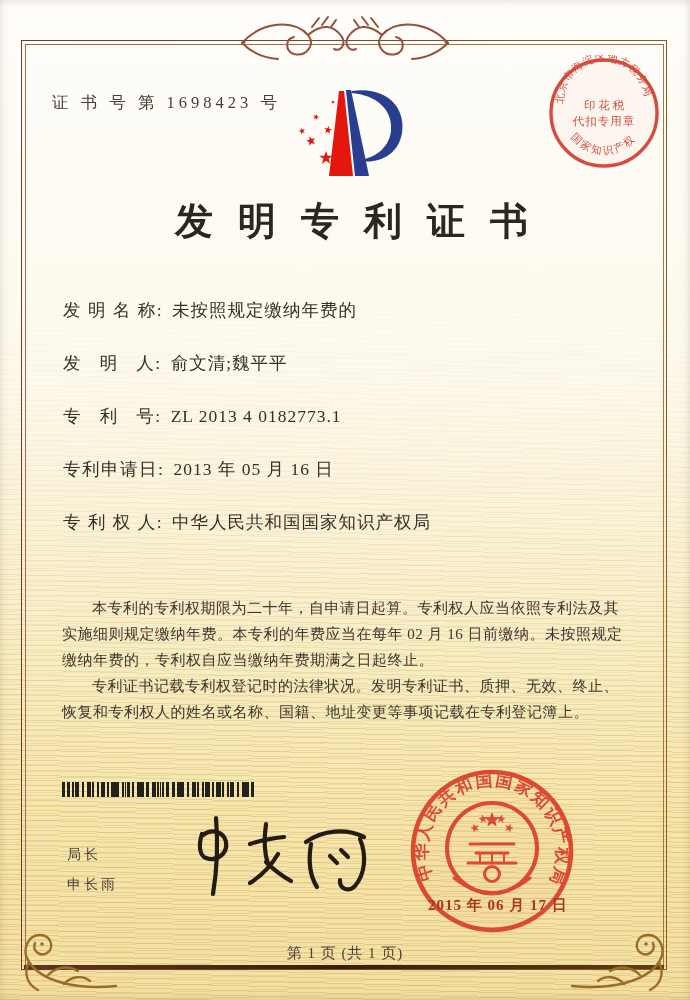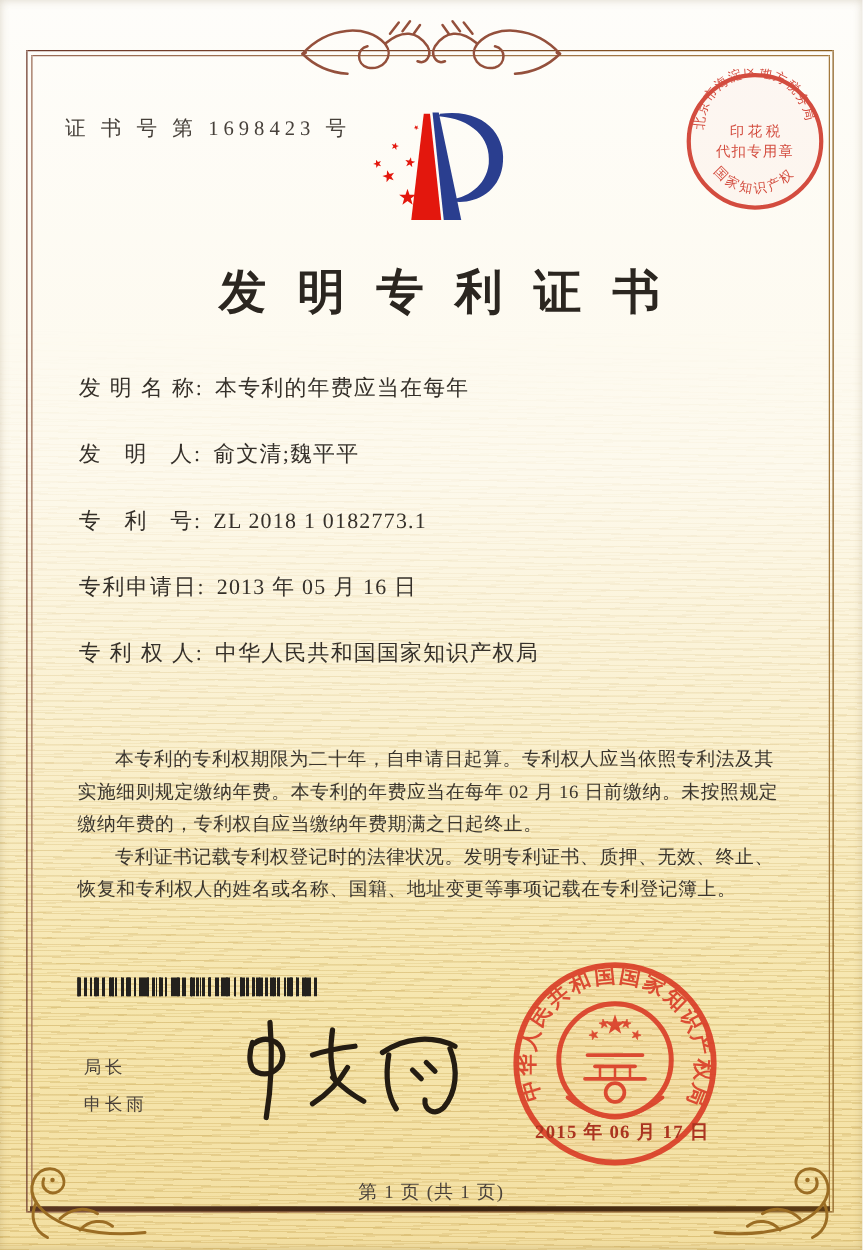--- a/index.html
+++ b/index.html
@@ -29,7 +29,7 @@
   .frame-bottom{position:absolute;left:24px;right:26px;top:965px;height:4px;
     background:linear-gradient(90deg,#5c3721,#36200f,#5e3d15);}
   .cert-number{position:absolute;left:52px;top:92px;font-size:16.5px;letter-spacing:4px;color:#46403a;}
-  .title{position:absolute;left:0;right:0;top:208px;text-align:center;
+  .title{position:absolute;left:0;right:0;top:196px;text-align:center;
     font-size:38px;font-weight:600;letter-spacing:25px;padding-left:38px;color:#2b2620;}
   .fields{position:absolute;left:63px;top:301px;}
   .field-row{margin-bottom:35px;font-size:17.5px;line-height:18px;color:#35302a;}

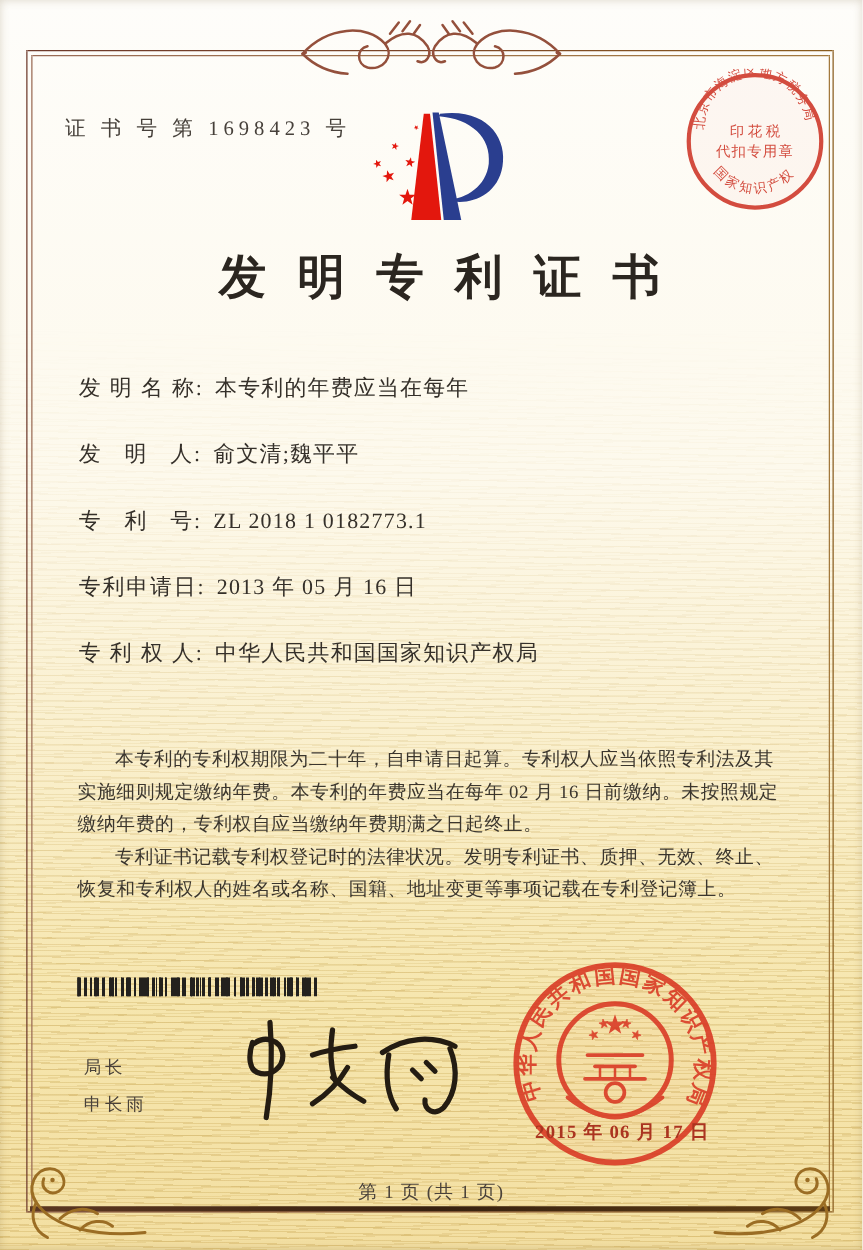--- a/index.html
+++ b/index.html
@@ -139,7 +139,7 @@
 
   <div class="fields">
     <div class="field-row">
-      <span class="field-label">发 明 名 称:</span><span class="field-value">本专利的年费应当在每年</span>
+      <span class="field-label">发 明 名 称:</span><span class="field-value">未按照规定缴纳年费的</span>
     </div>
     <div class="field-row">
       <span class="field-label">发   明   人:</span><span class="field-value">俞文清;魏平平</span>

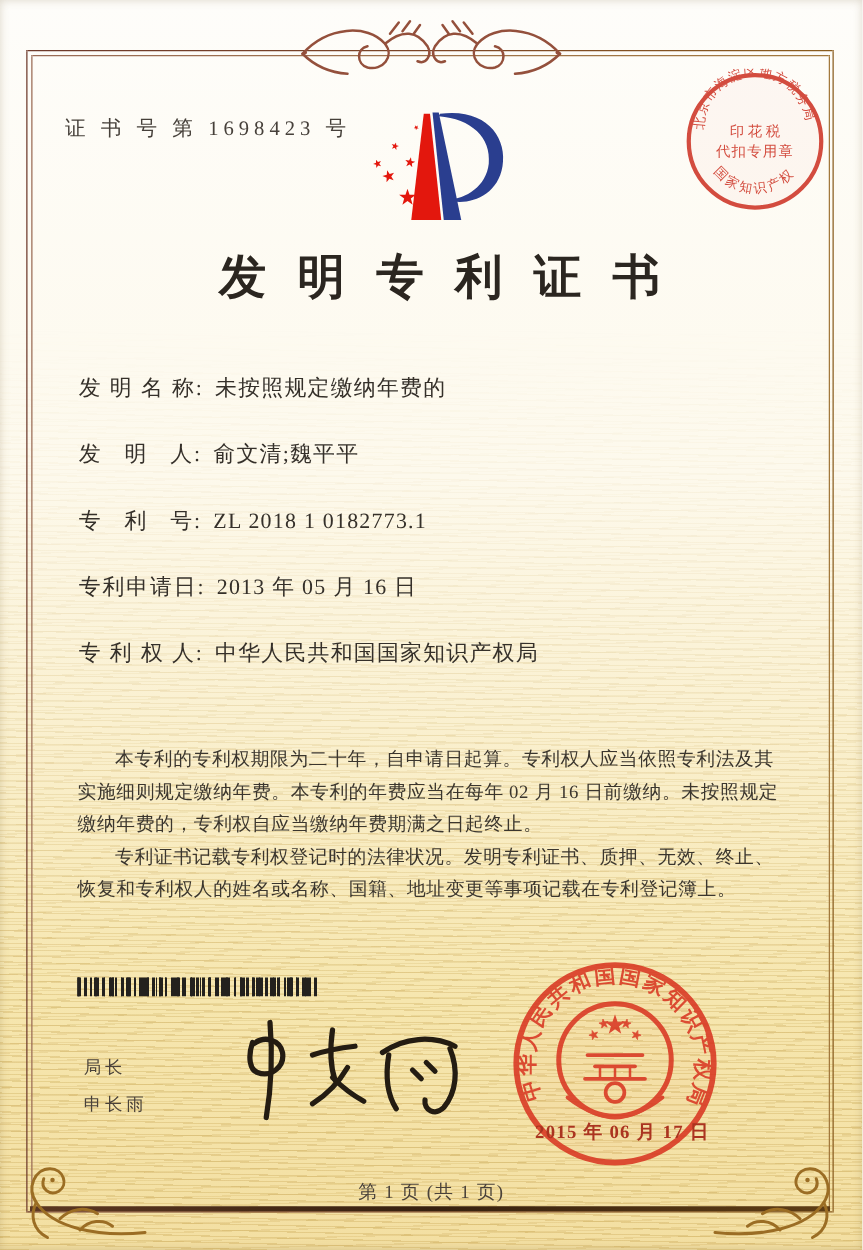--- a/index.html
+++ b/index.html
@@ -145,7 +145,7 @@
       <span class="field-label">发   明   人:</span><span class="field-value">俞文清;魏平平</span>
     </div>
     <div class="field-row">
-      <span class="field-label">专   利   号:</span><span class="field-value">ZL 2018 1 0182773.1</span>
+      <span class="field-label">专   利   号:</span><span class="field-value">ZL 2013 4 0182773.1</span>
     </div>
     <div class="field-row">
       <span class="field-label">专利申请日:</span><span class="field-value">2013 年 05 月 16 日</span>

